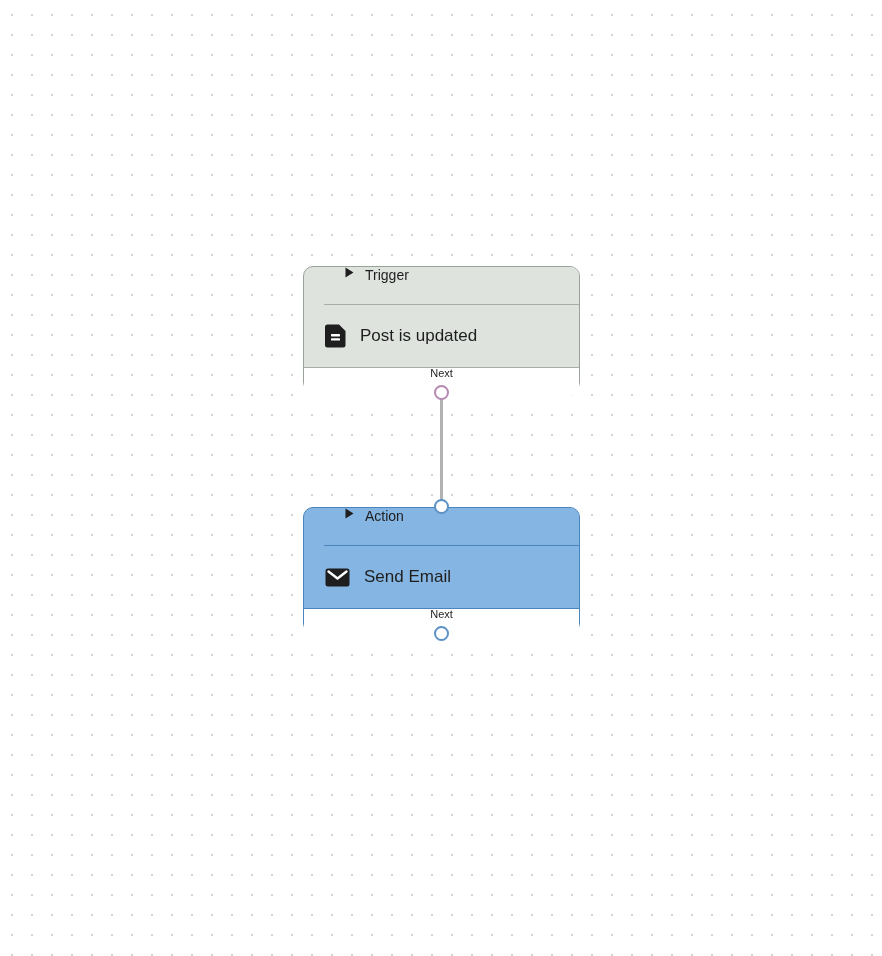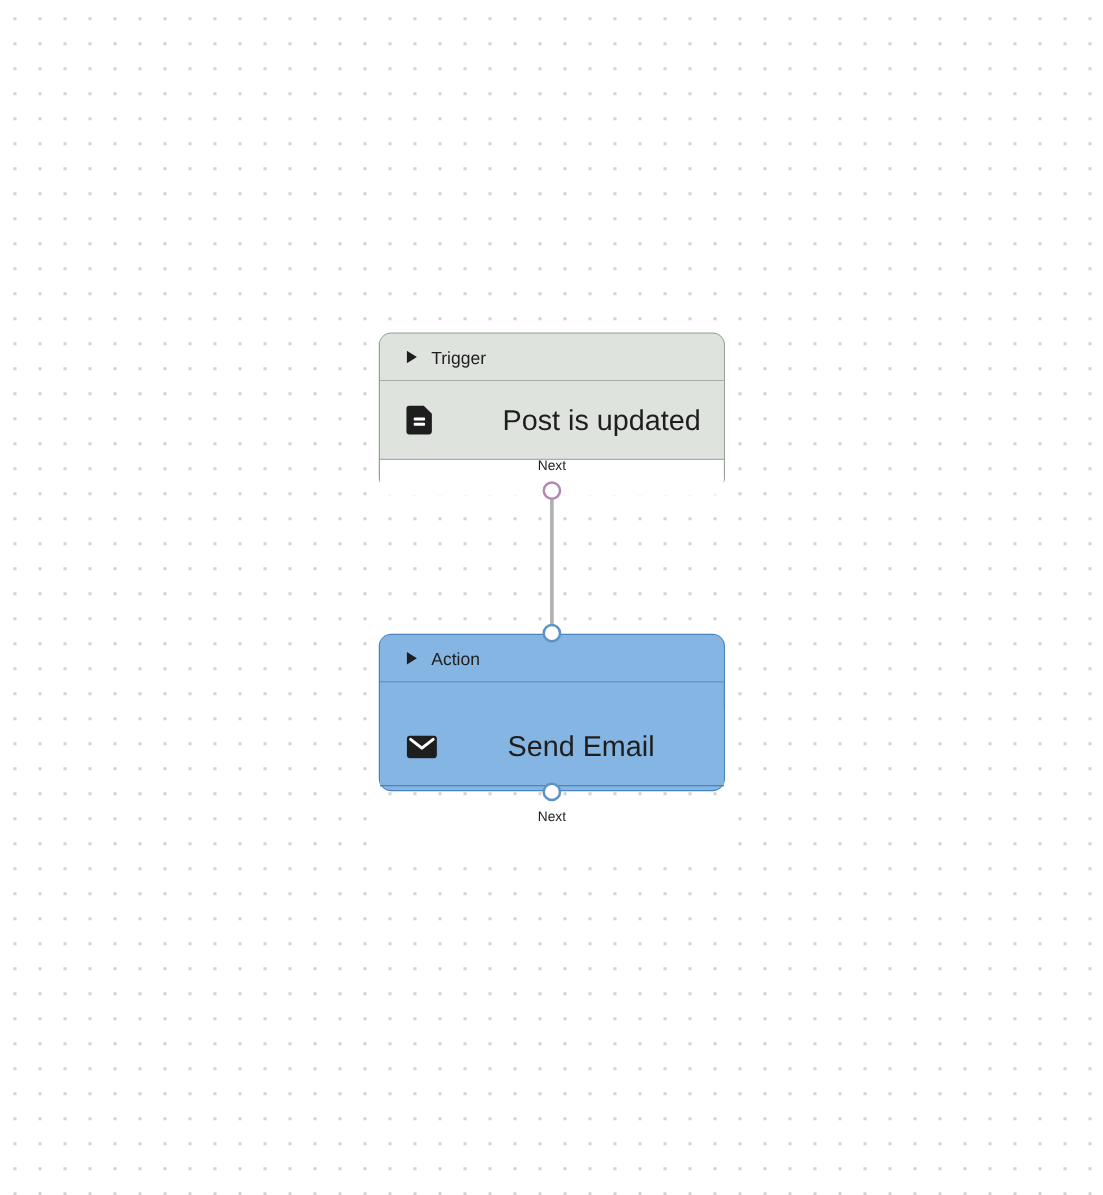--- a/index.html
+++ b/index.html
@@ -43,12 +43,13 @@
   }
   .node-header {
     display: flex;
-    align-items: center;
+    align-items: flex-start;
     gap: 11px;
     height: 38px;
     padding: 0 0 0 21px;
     border-radius: 8.5px 8.5px 0 0;
     flex: 0 0 auto;
+    margin-left: 20px;
   }
   .node-body {
     display: flex;

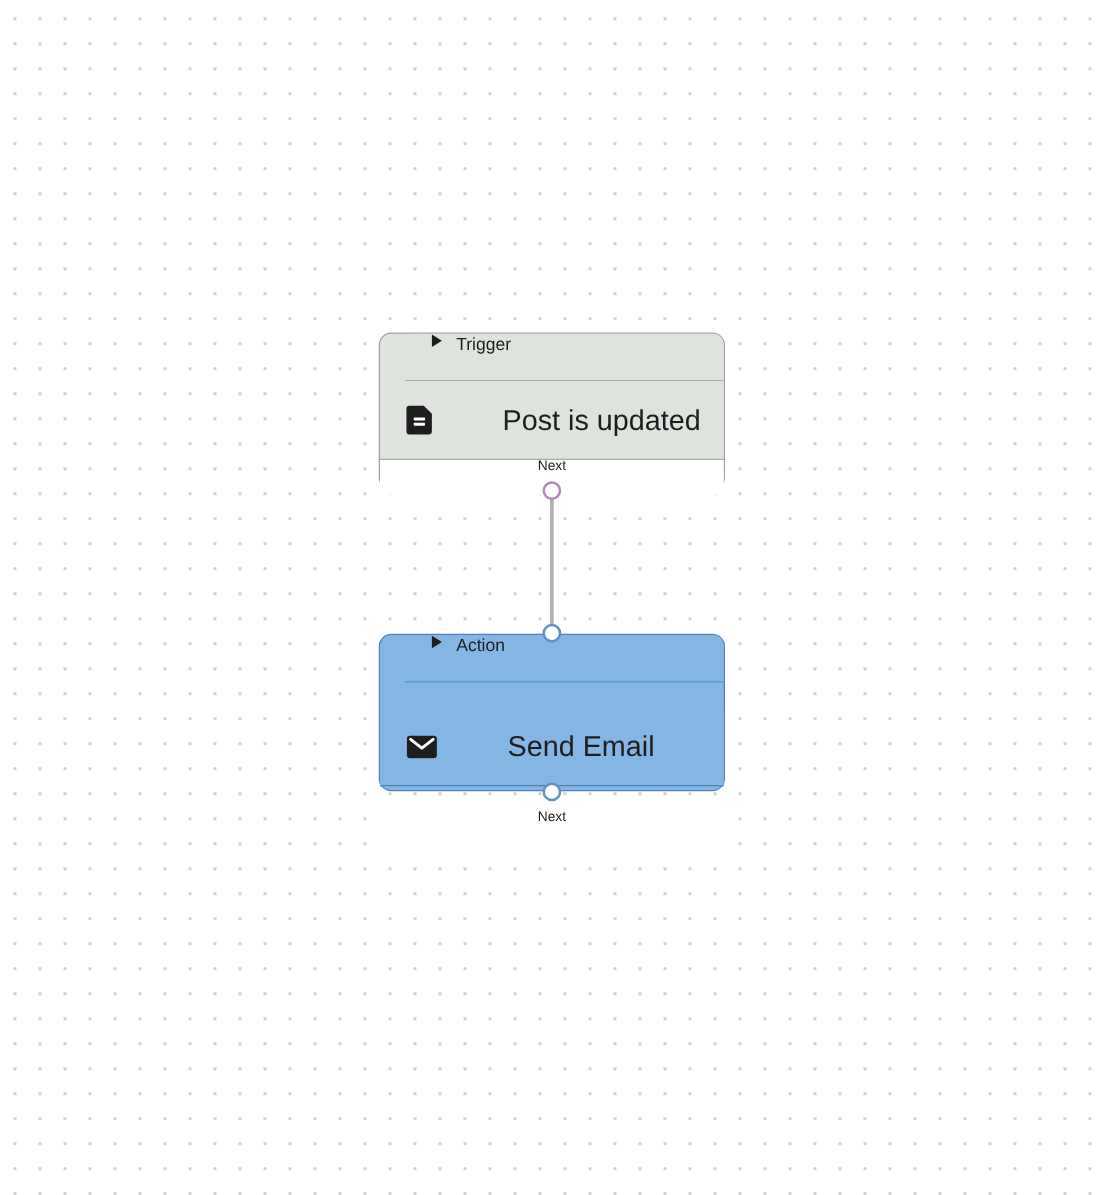--- a/index.html
+++ b/index.html
@@ -74,7 +74,7 @@
     padding-bottom: 17px;
   }
   .type-label { font-size: 14px; }
-  .node-title { font-size: 23px; margin-left: 42px; }
+  .node-title { font-size: 17px; }
   .disclosure { display: flex; align-items: center; }
   .node-icon { display: flex; align-items: center; }
 

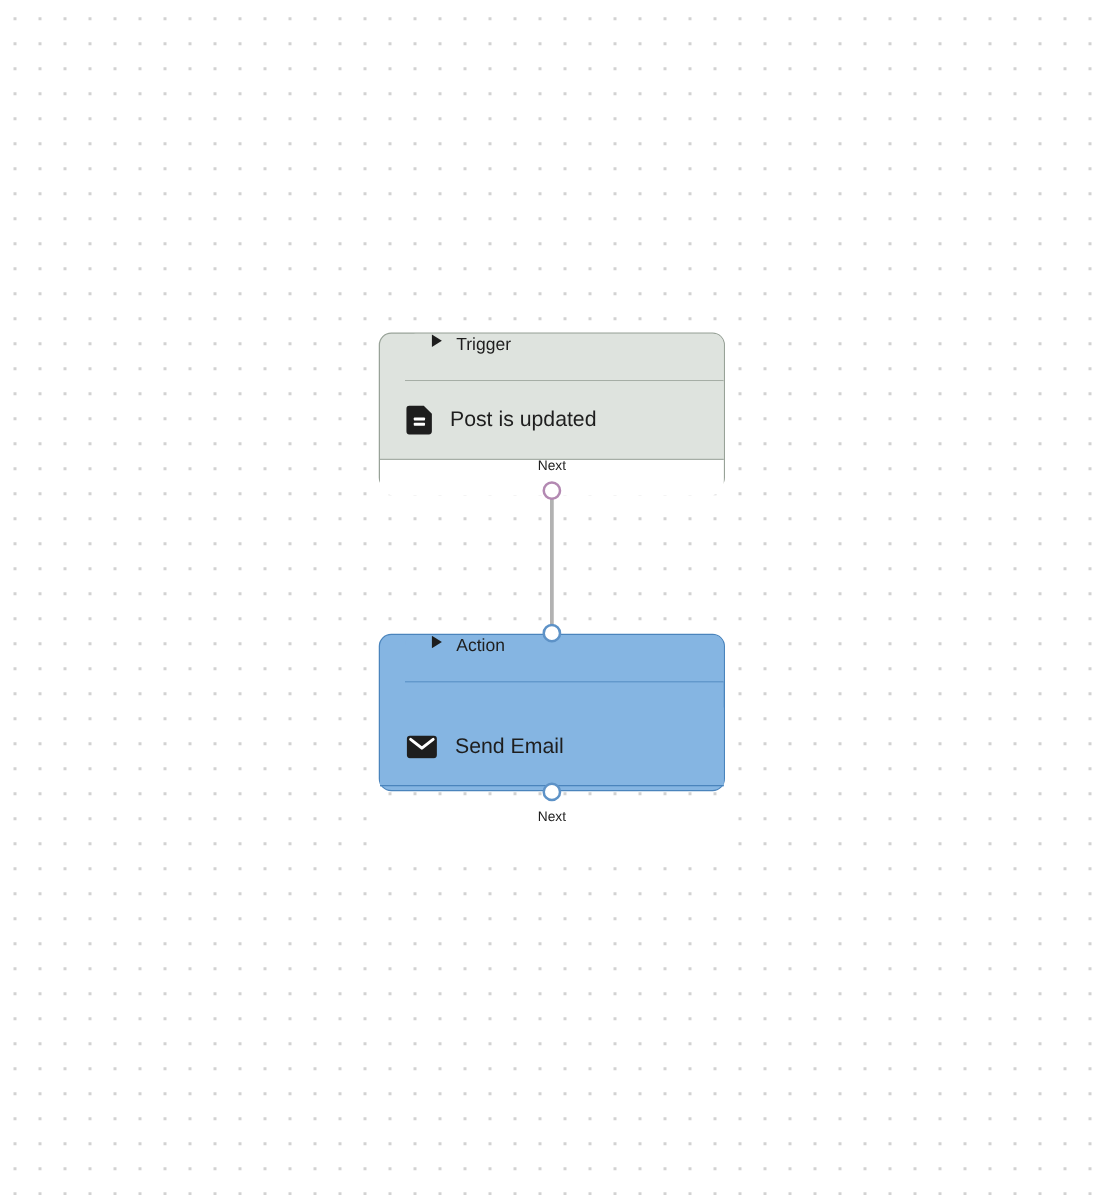--- a/index.html
+++ b/index.html
@@ -84,7 +84,7 @@
   .node-trigger .node-body   { background: #dee3de; border-bottom: 1.5px solid #a6aea6; }
 
   
-  .node-action { top: 507px; border: 1.5px solid #4a84bc; background: #85b5e2; gap: 20px; }
+  .node-action { top: 507px; border: 1.5px solid #4a84bc; background: #85b5e2; }
   .node-action .node-header { background: #85b5e2; border-bottom: 1.5px solid #4a84bc; }
   .node-action .node-body   { background: #85b5e2; border-bottom: 1.5px solid #4a84bc; padding-left: 21px; }
 

